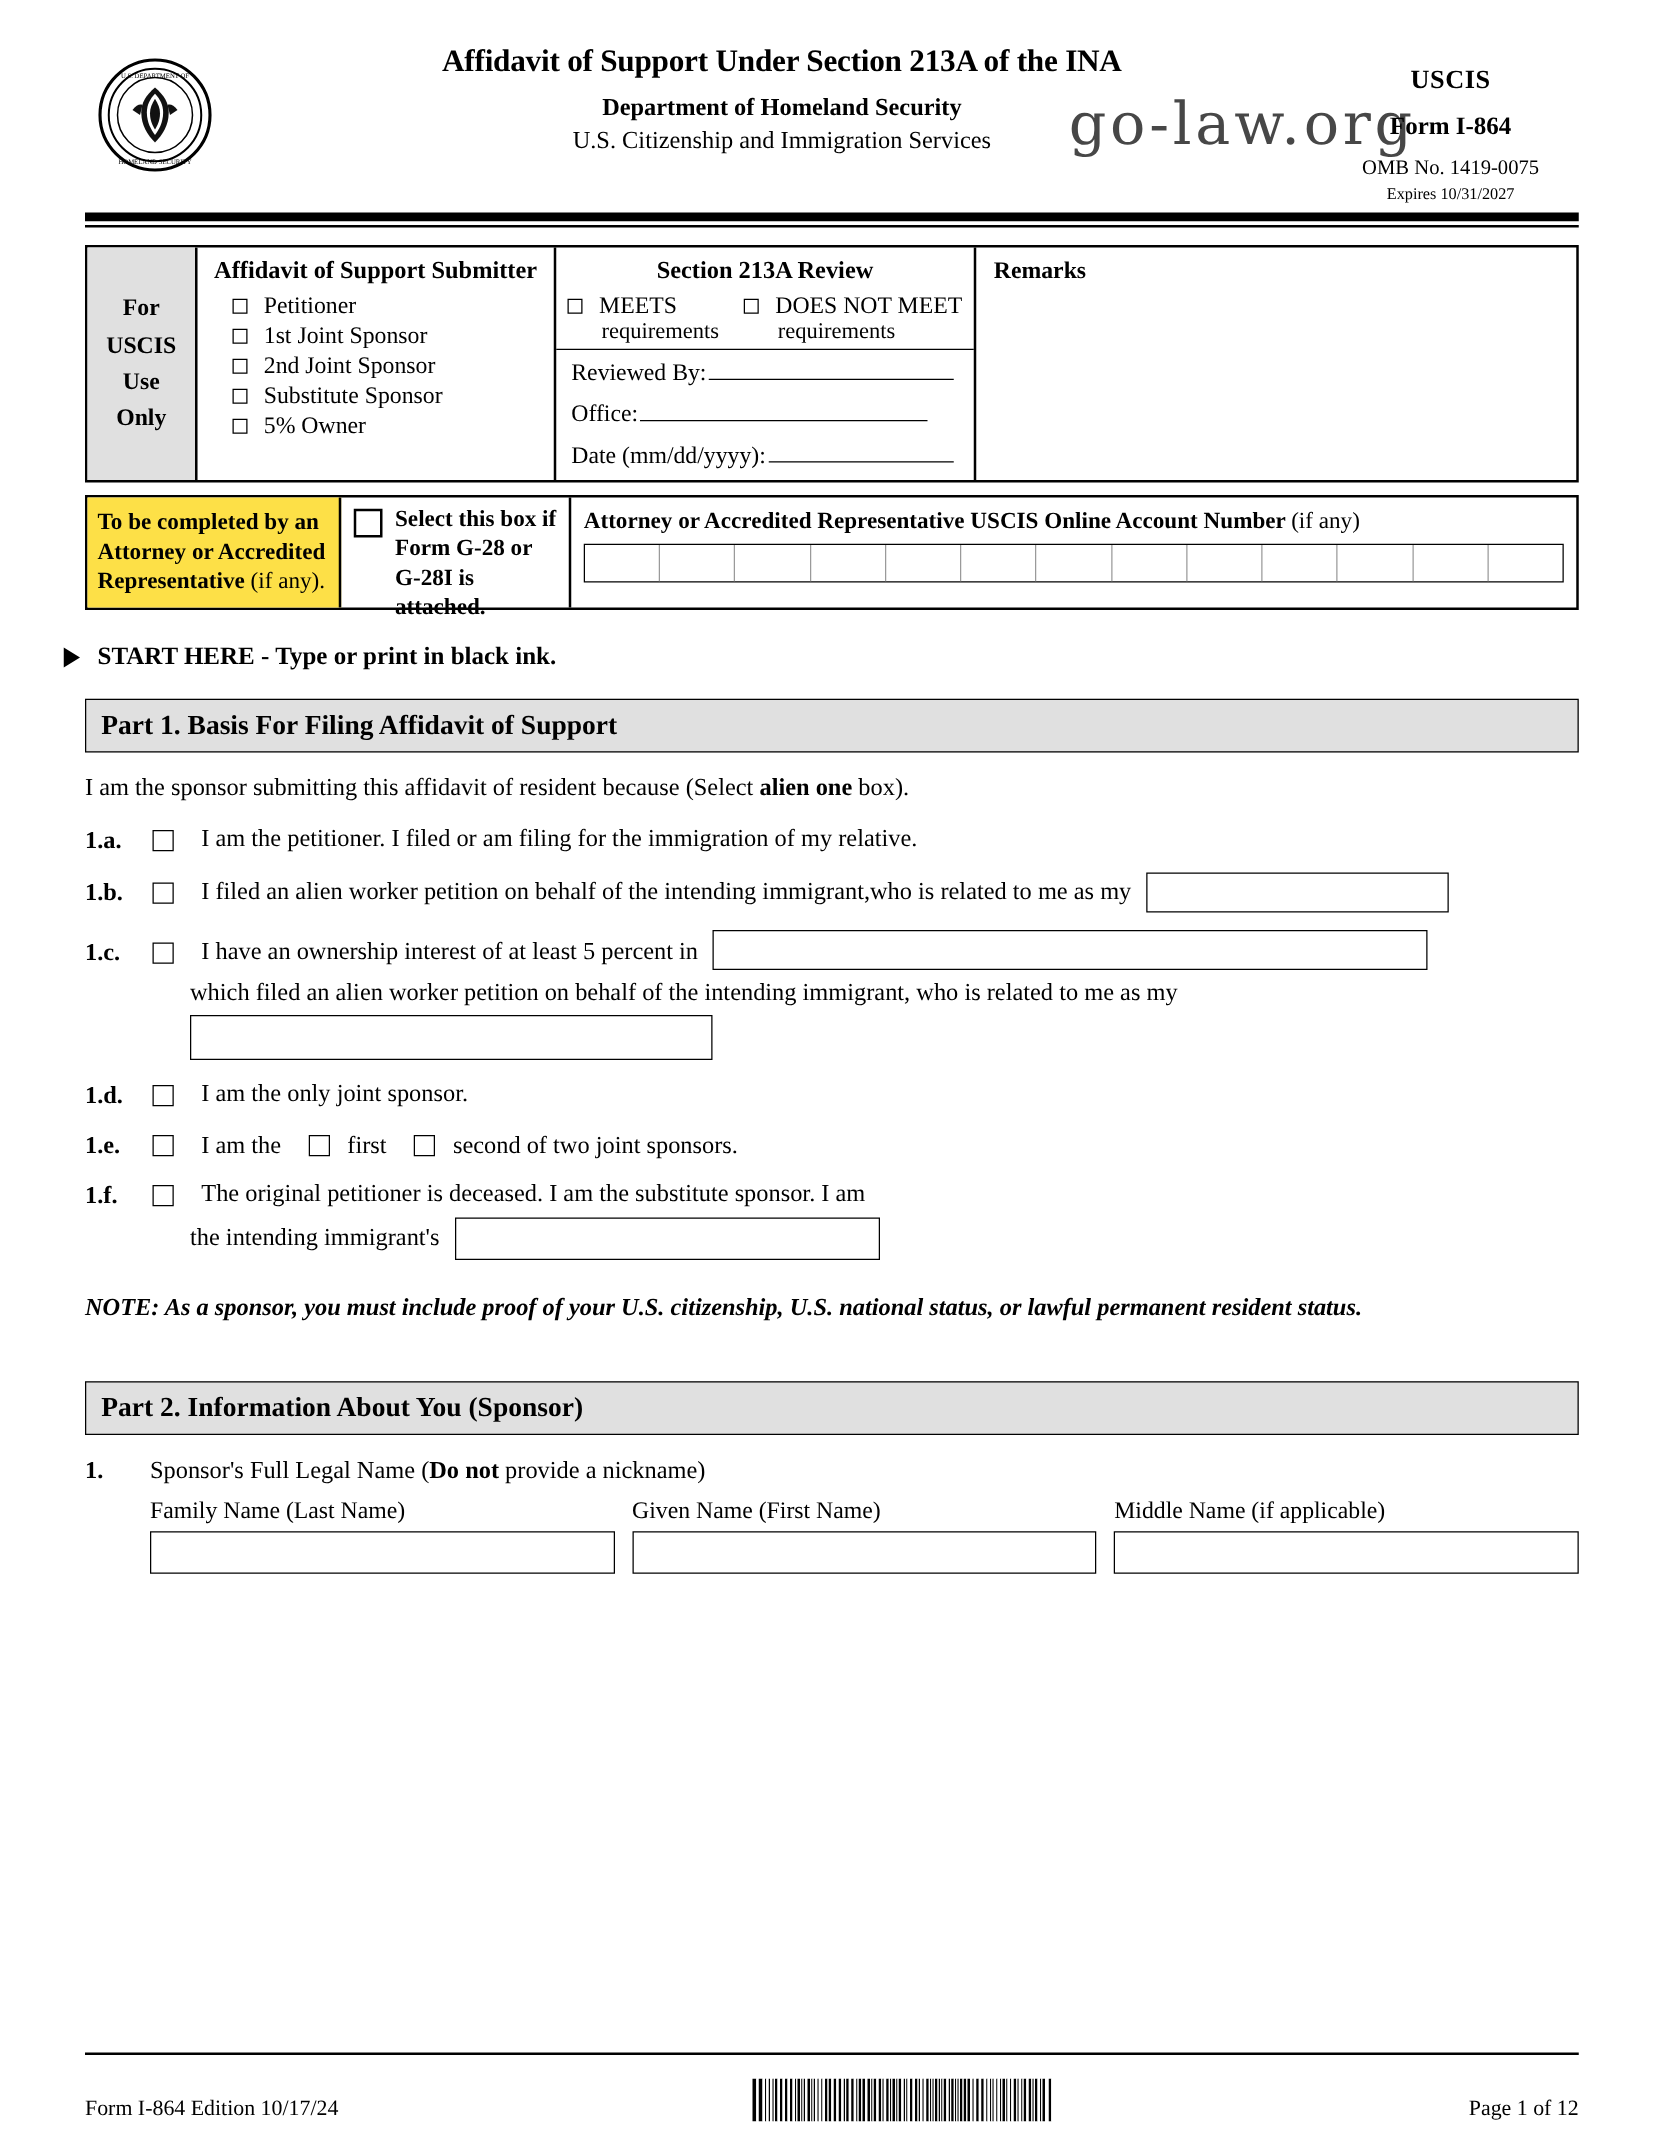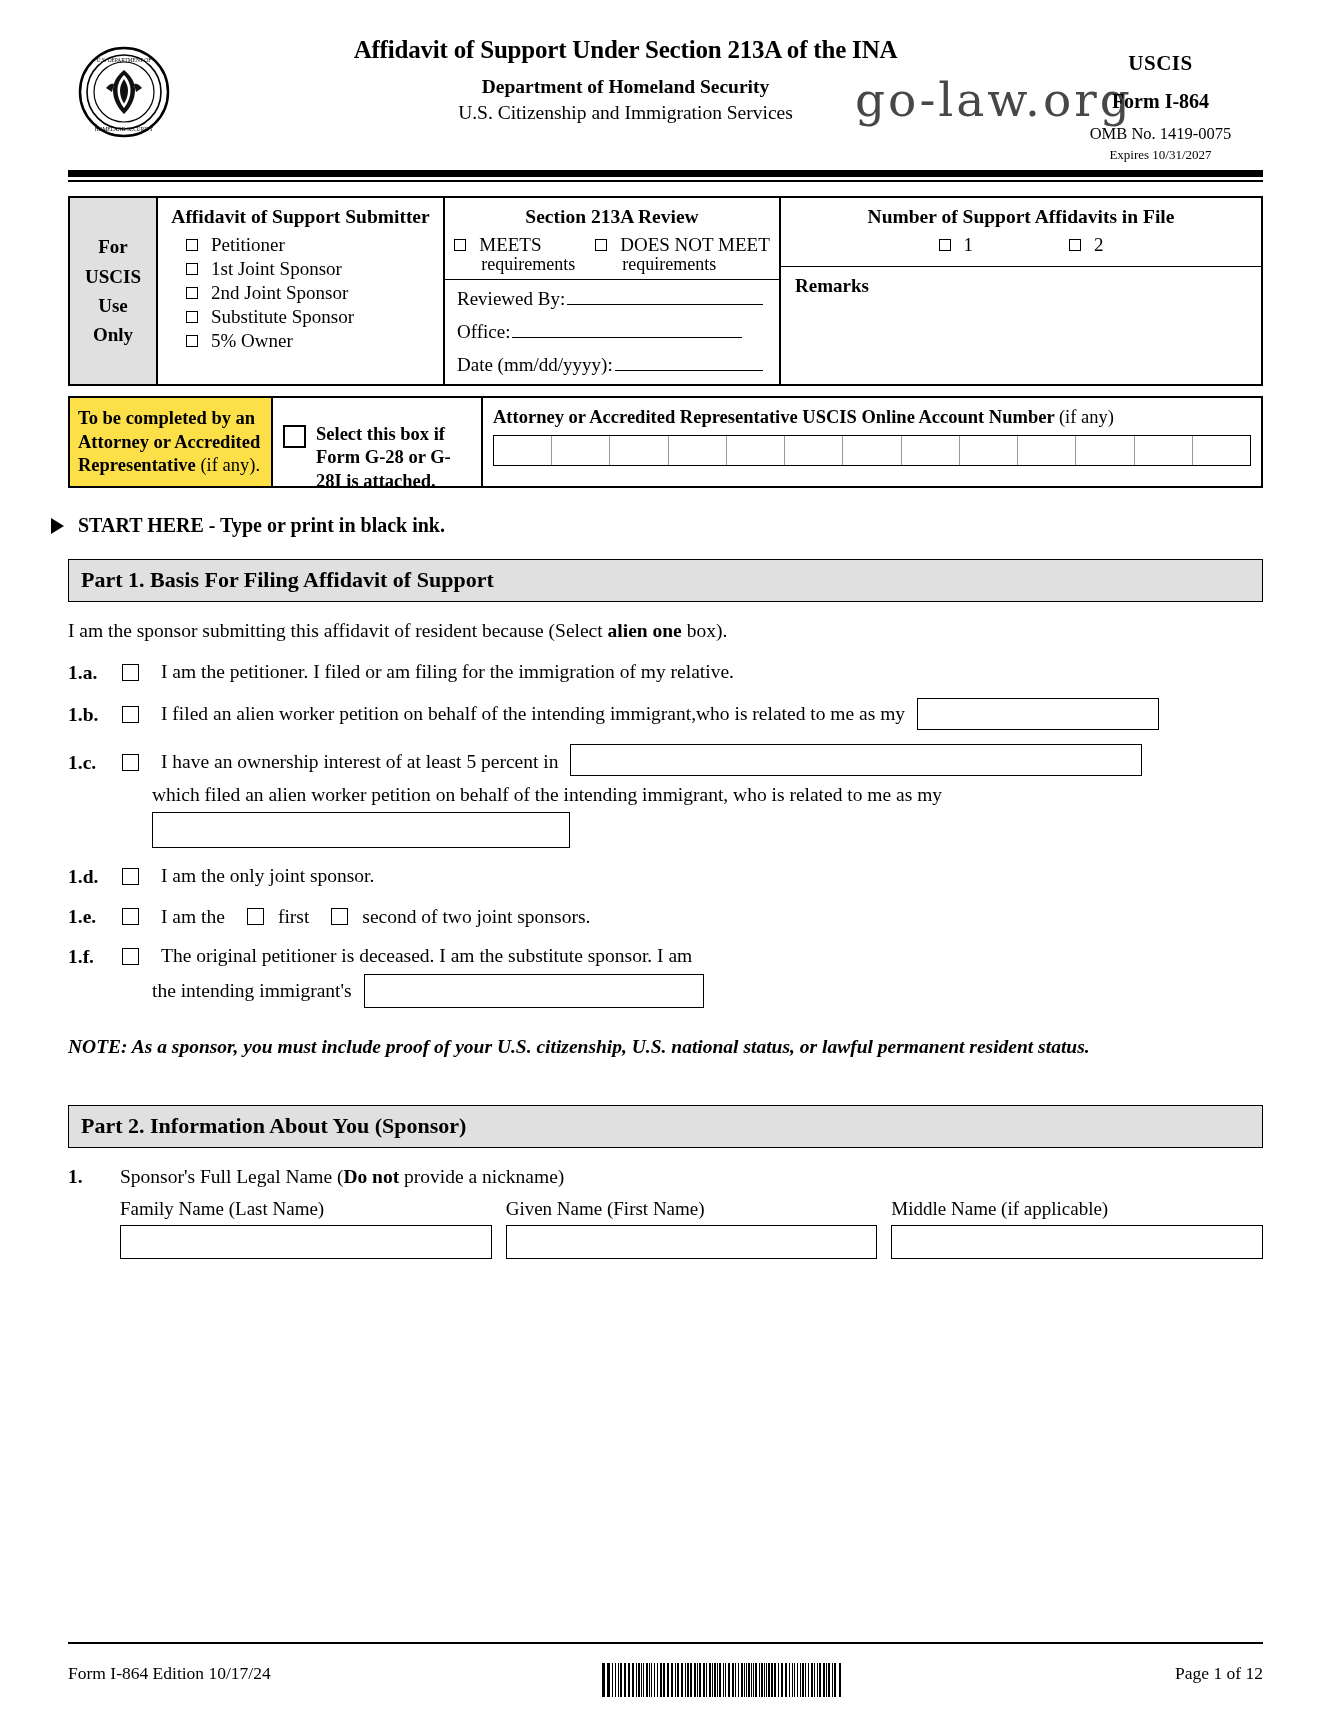--- a/index.html
+++ b/index.html
@@ -261,19 +261,6 @@
     </div>
 
     <div class="col-affidavits">
-      <div class="aff-top">
-        <div class="boxhead">Number of Support Affidavits in File</div>
-        <div class="aff-opts">
-          <div class="o">
-            <span class="sqbox"></span>
-            <span>1</span>
-          </div>
-          <div class="o">
-            <span class="sqbox"></span>
-            <span>2</span>
-          </div>
-        </div>
-      </div>
       <div class="remarks">Remarks</div>
     </div>
   </div>

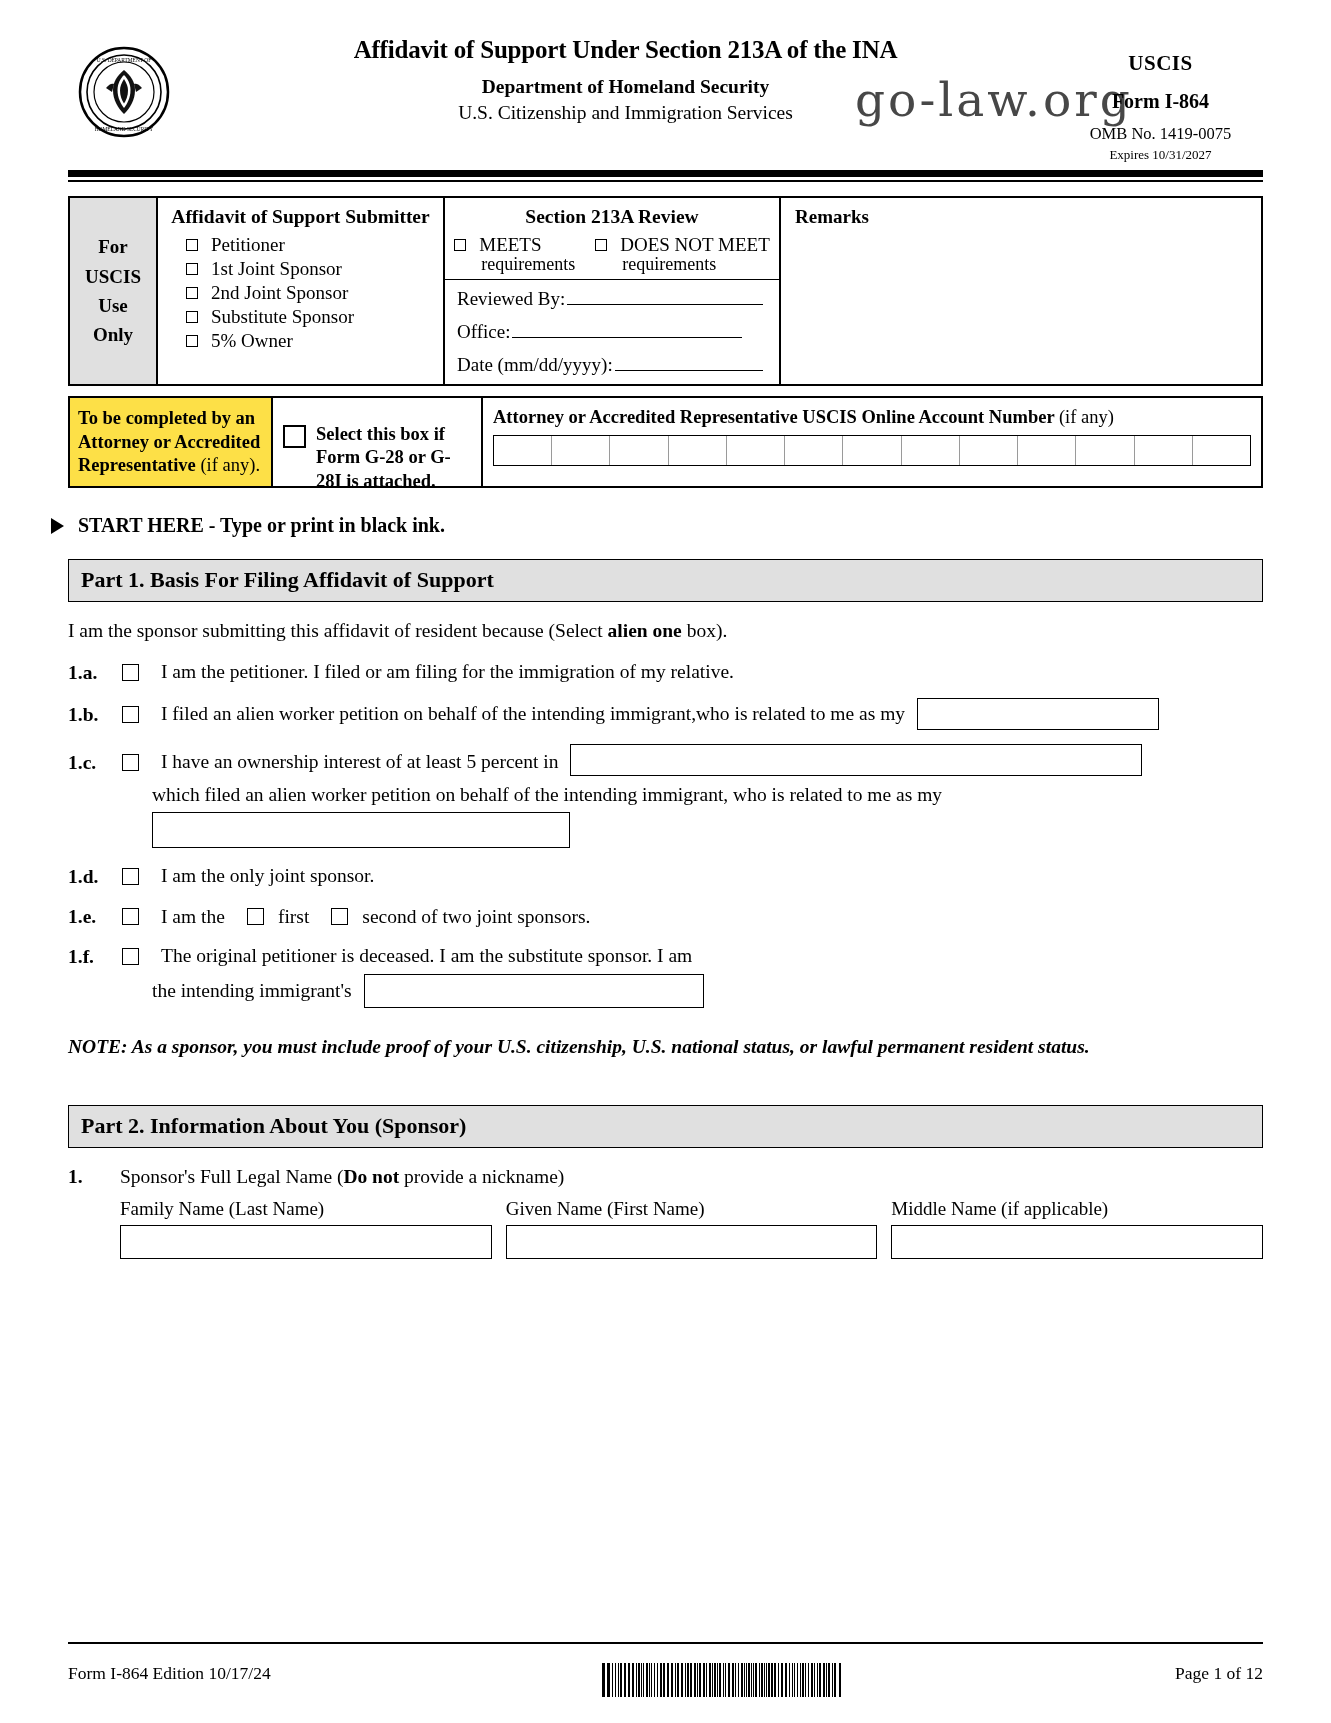--- a/index.html
+++ b/index.html
@@ -95,7 +95,7 @@
     font-weight:bold; font-size:18.5px; line-height:1.28; padding:9px 6px 0 8px;
   }
   .atty-c1 .light { font-weight:normal; }
-  .atty-c2 { width:210px; border-right:2px solid #000; display:flex; padding:25px 6px 0 10px; }
+  .atty-c2 { width:184px; border-right:2px solid #000; display:flex; padding:7px 6px 0 10px; }
   .atty-c2 .bigbox { width:23px; height:23px; border:2px solid #000; flex:none; margin-right:10px; margin-top:2px; }
   .atty-c2 .txt { font-weight:bold; font-size:18.5px; line-height:1.26; }
   .atty-c3 { width:284px; border-right:2px solid #000; padding:7px 10px 0 10px; }

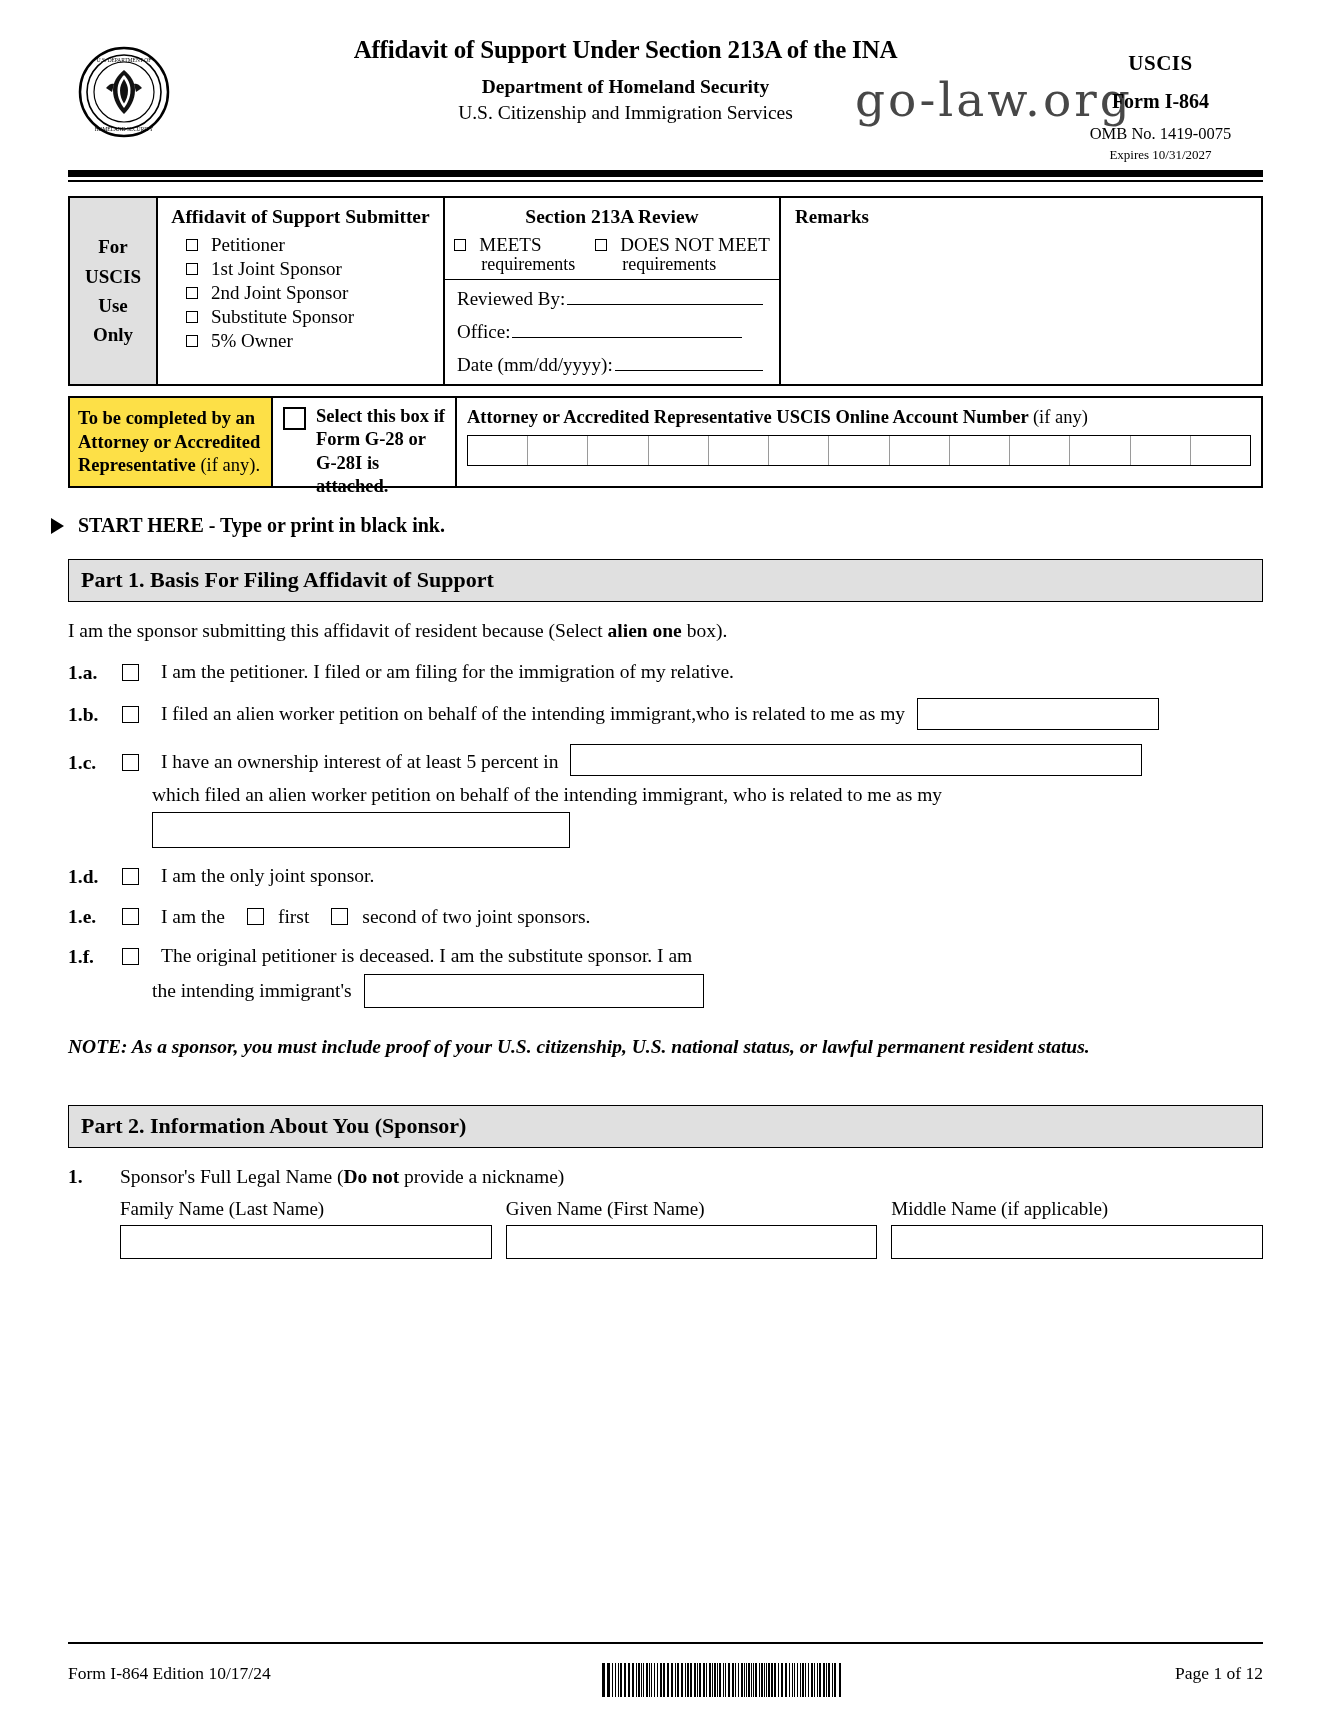--- a/index.html
+++ b/index.html
@@ -143,7 +143,7 @@
   
   .footer-rule { position:absolute; left:68px; right:68px; bottom:115px; height:1.6px; background:#000; }
   .footer { position:absolute; left:68px; right:68px; bottom:62px; display:flex;
-            align-items:flex-start; justify-content:space-between; font-size:17.5px; }
+            align-items:flex-end; justify-content:space-between; font-size:17.5px; }
   .f-left { white-space:nowrap; }
   .f-right { white-space:nowrap; }
   .barcode { display:flex; align-items:flex-end; height:34px; gap:0; }

